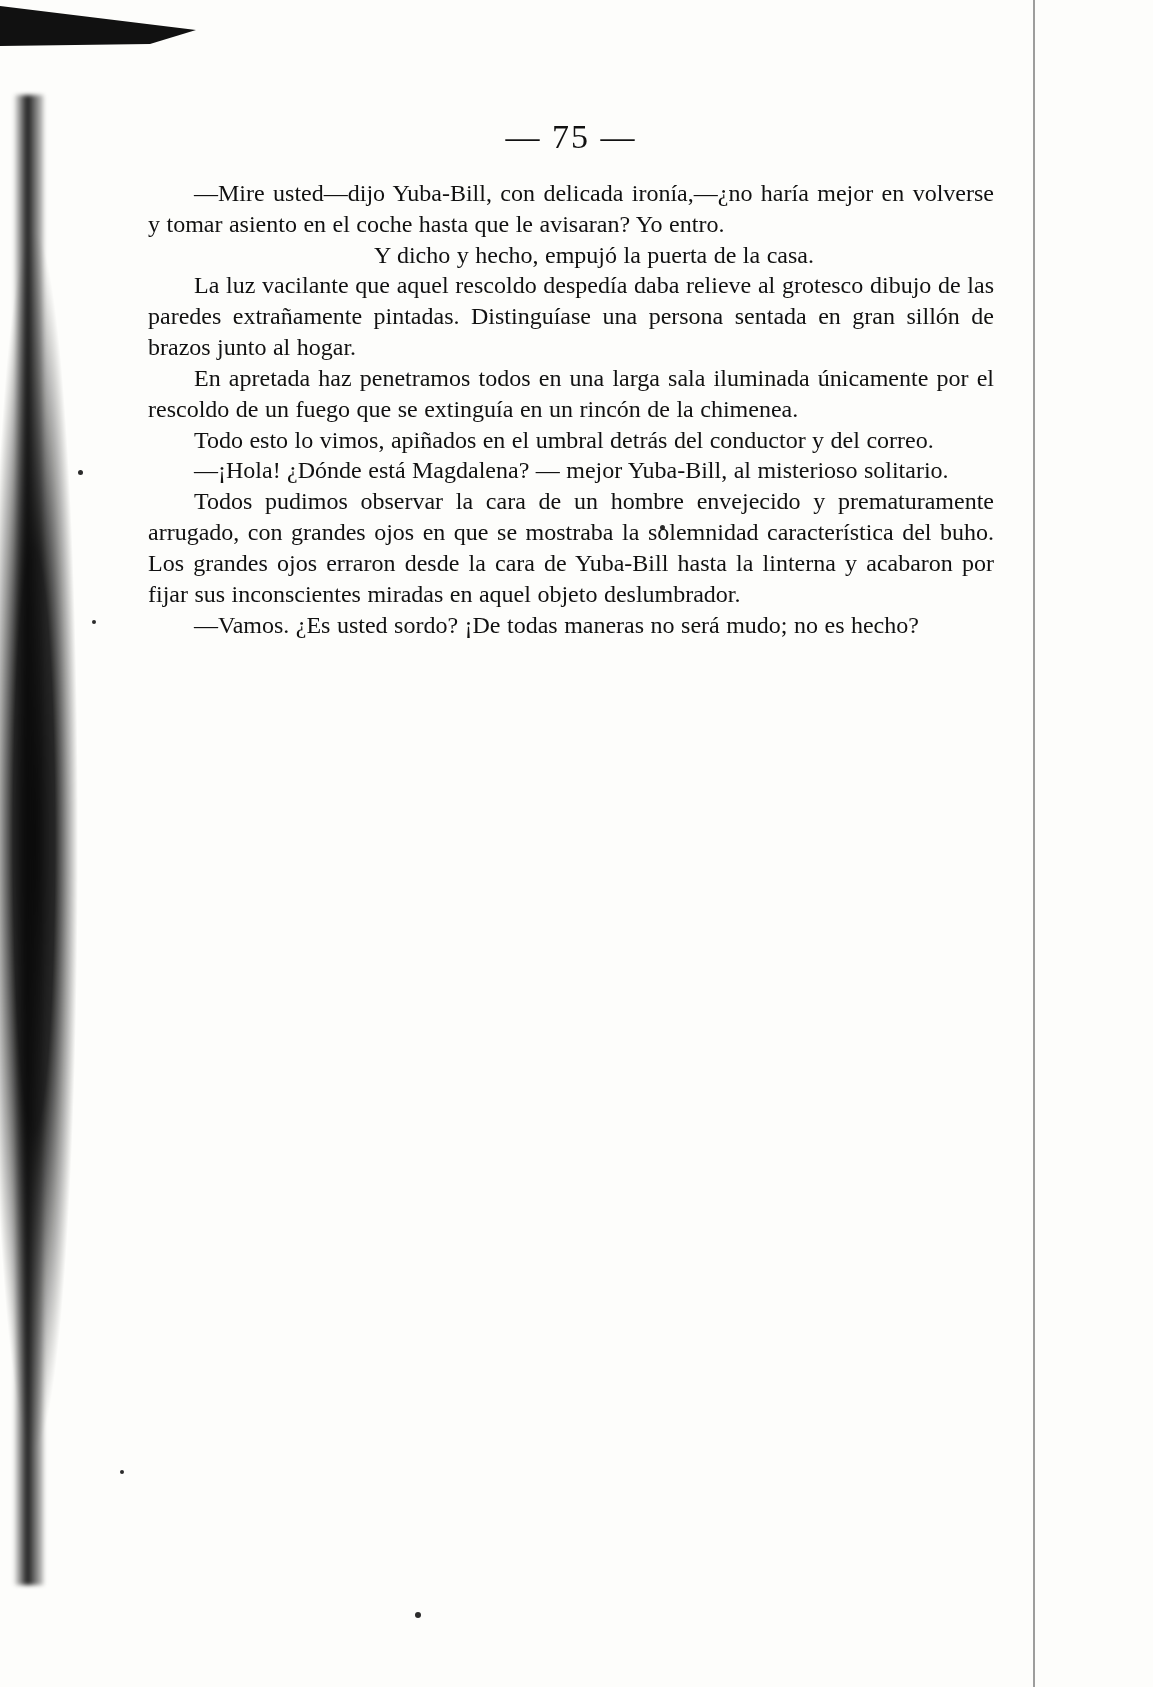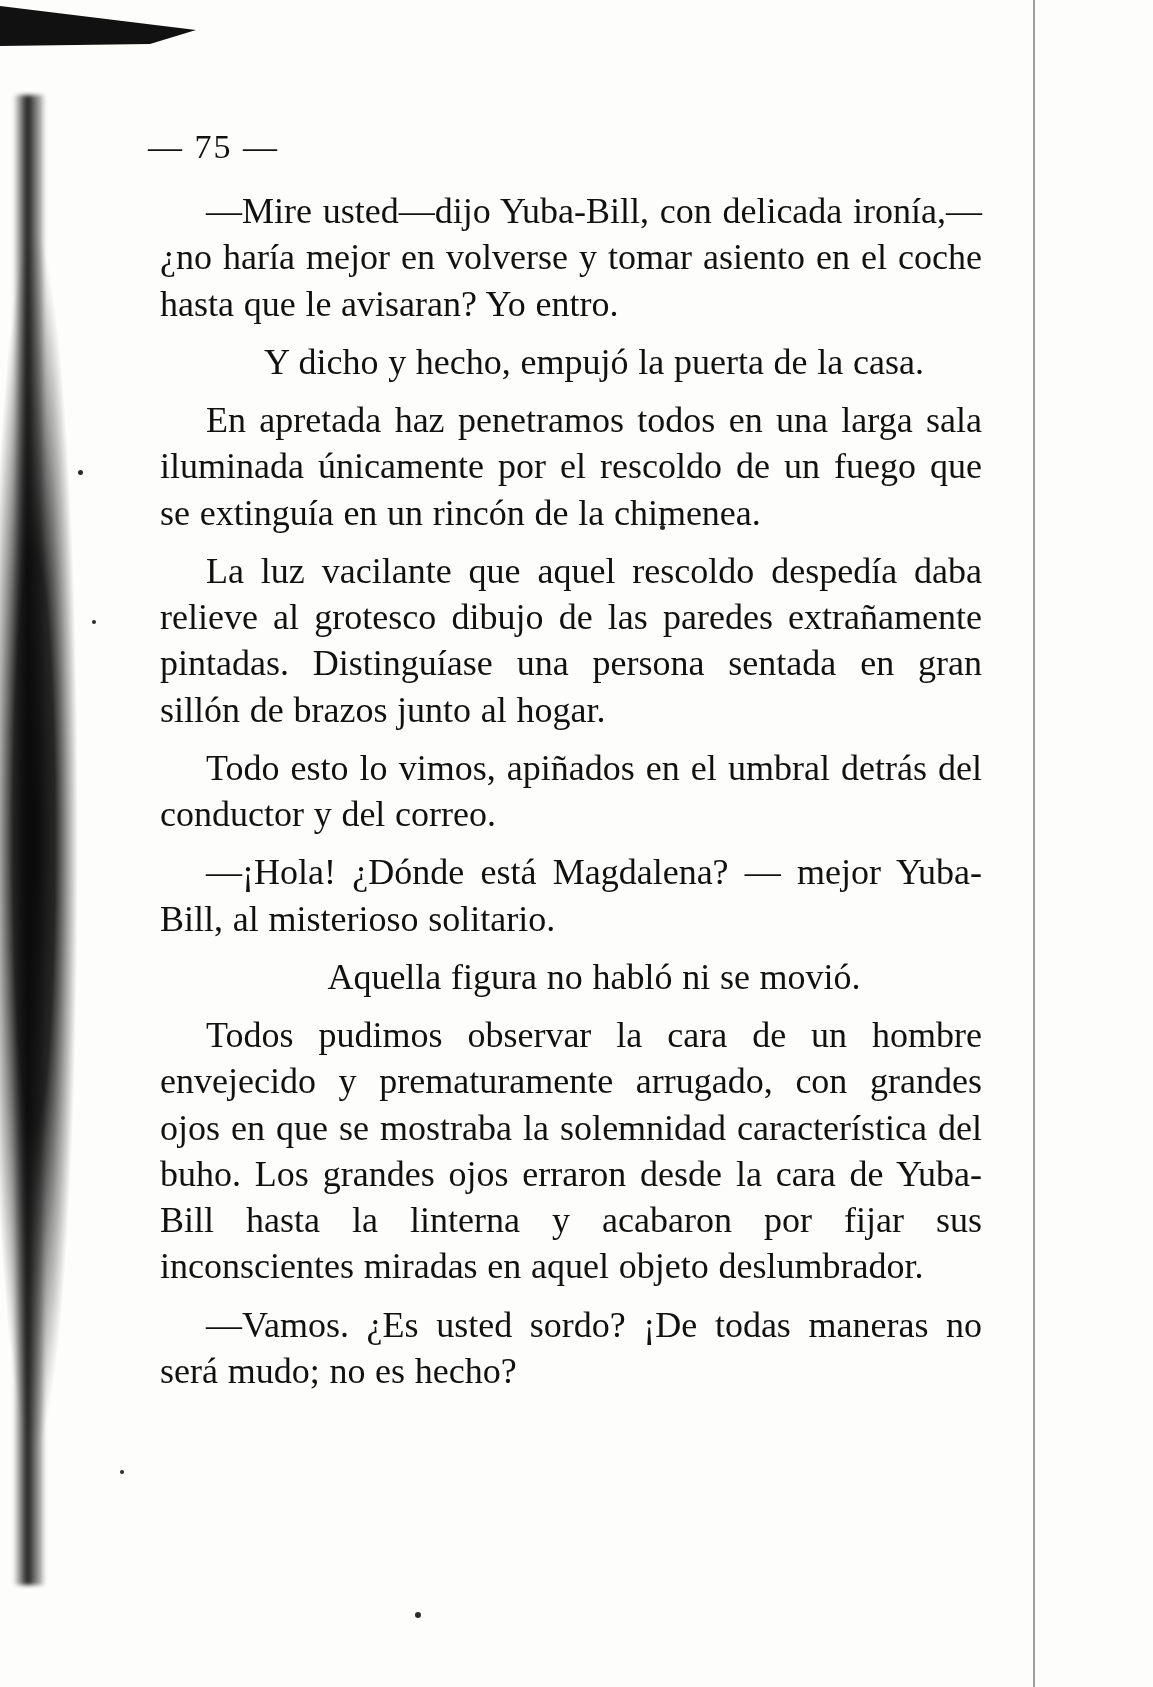--- a/index.html
+++ b/index.html
@@ -73,9 +73,10 @@
   }
 
   .folio {
+    text-align: center;
     font-size: 34px;
     letter-spacing: 2px;
-    margin: 10px 0 22px 0;
+    margin: 0 0 22px 0;
     font-family: "Liberation Serif", "DejaVu Serif", serif;
   }
 

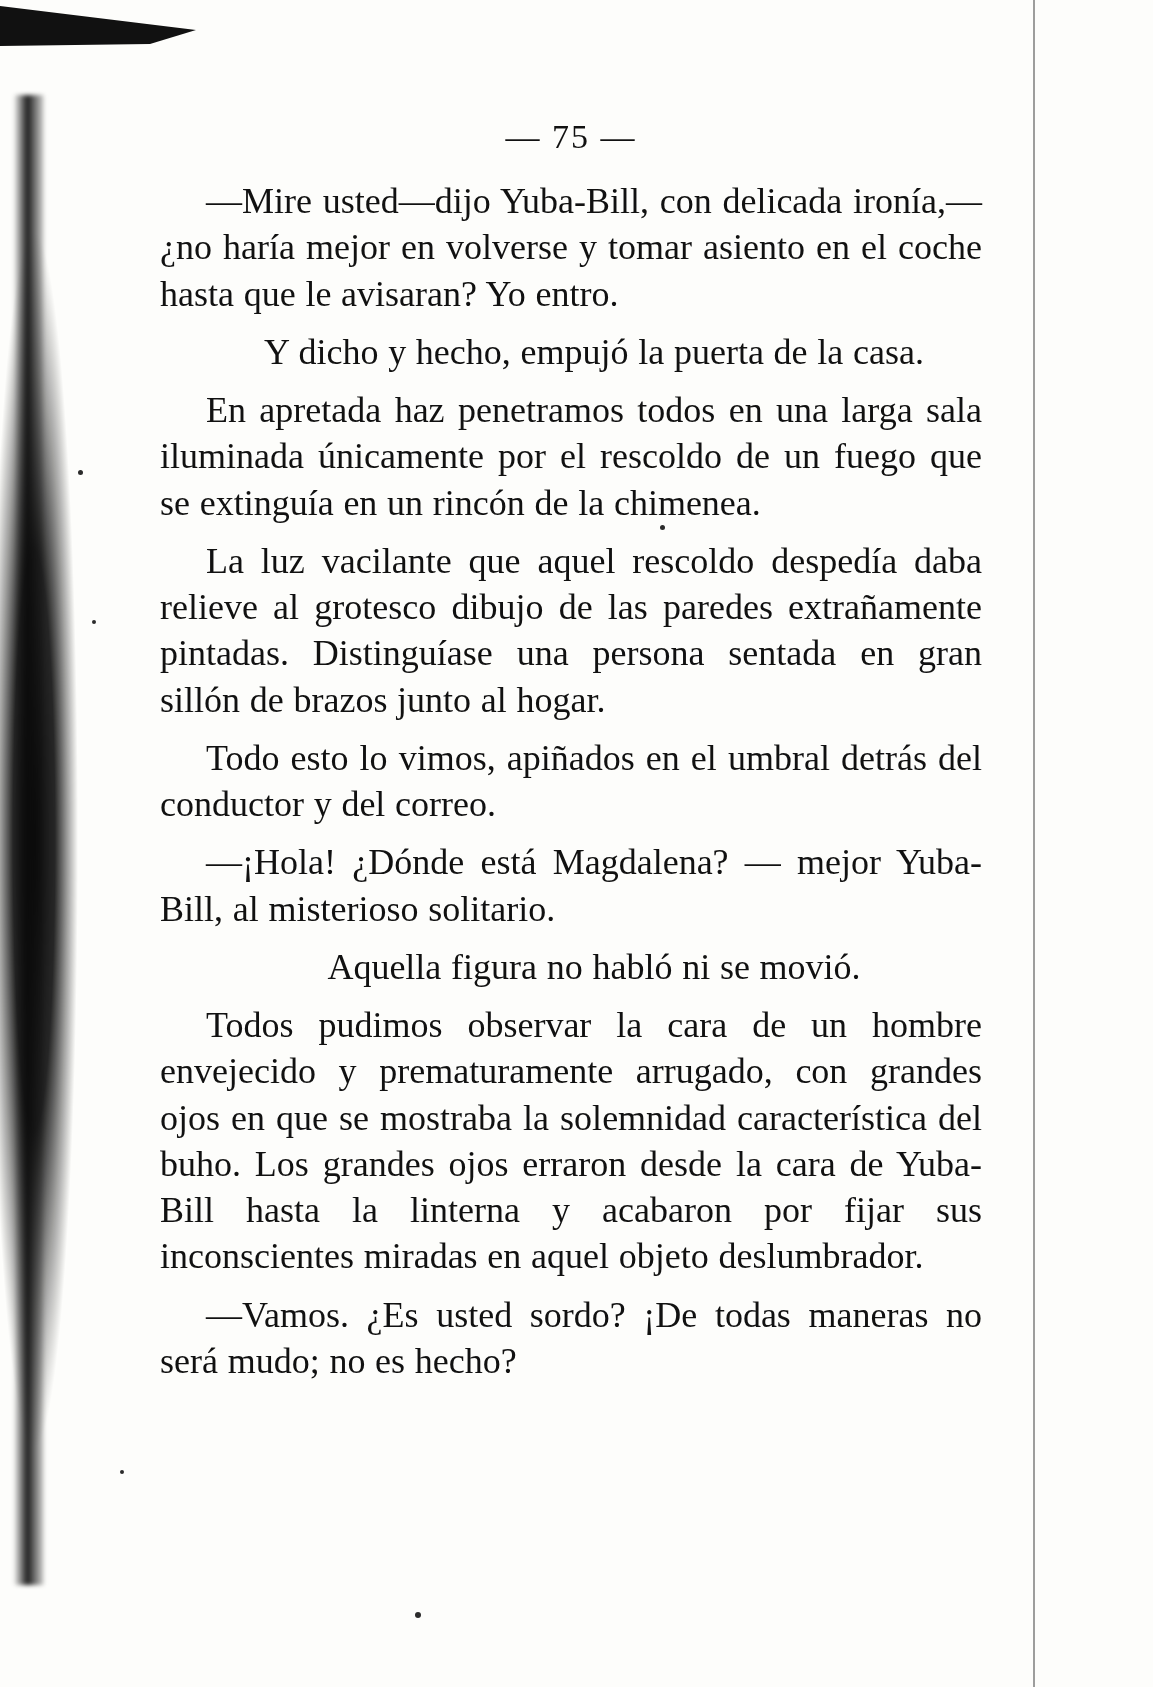--- a/index.html
+++ b/index.html
@@ -81,8 +81,8 @@
   }
 
   p.para {
-    margin: 12px;
-    font-size: 36px;
+    margin: 0;
+    font-size: 24px;
     line-height: 1.285;
     text-align: justify;
     text-justify: inter-word;

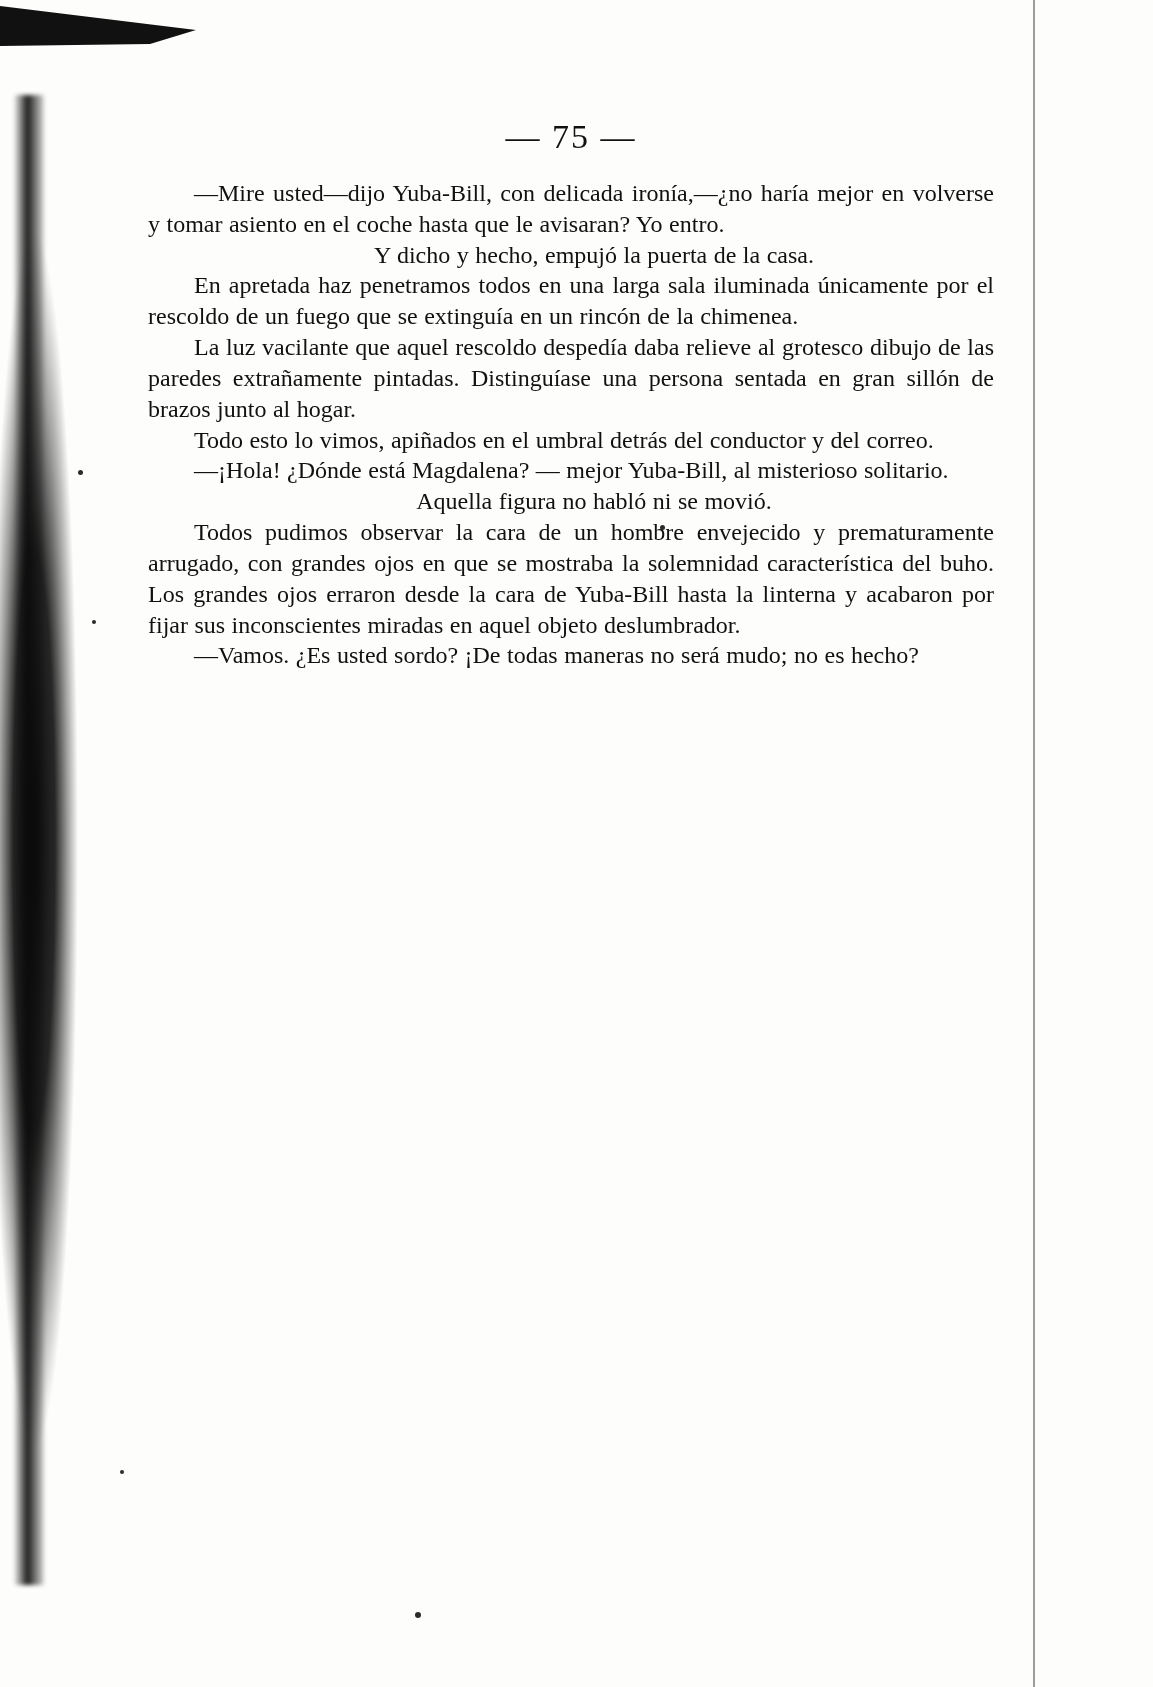--- a/index.html
+++ b/index.html
@@ -116,8 +116,8 @@
 
     <p class="para">—Mire usted—dijo Yuba-Bill, con delicada ironía,—¿no haría mejor en volverse y tomar asiento en el coche hasta que le avisaran? Yo entro.</p>
     <p class="para nojust">Y dicho y hecho, empujó la puerta de la casa.</p>
+    <p class="para">La luz vacilante que aquel rescoldo despedía daba relieve al grotesco dibujo de las paredes extrañamente pintadas. Distinguíase una persona sentada en gran sillón de brazos junto al hogar.</p>
     <p class="para">En apretada haz penetramos todos en una larga sala iluminada únicamente por el rescoldo de un fuego que se extinguía en un rincón de la chimenea.</p>
-    <p class="para">La luz vacilante que aquel rescoldo despedía daba relieve al grotesco dibujo de las paredes extrañamente pintadas. Distinguíase una persona sentada en gran sillón de brazos junto al hogar.</p>
     <p class="para">Todo esto lo vimos, apiñados en el umbral detrás del conductor y del correo.</p>
     <p class="para">—¡Hola! ¿Dónde está Magdalena? — mejor Yuba-Bill, al misterioso solitario.</p>
     <p class="para nojust">Aquella figura no habló ni se movió.</p>

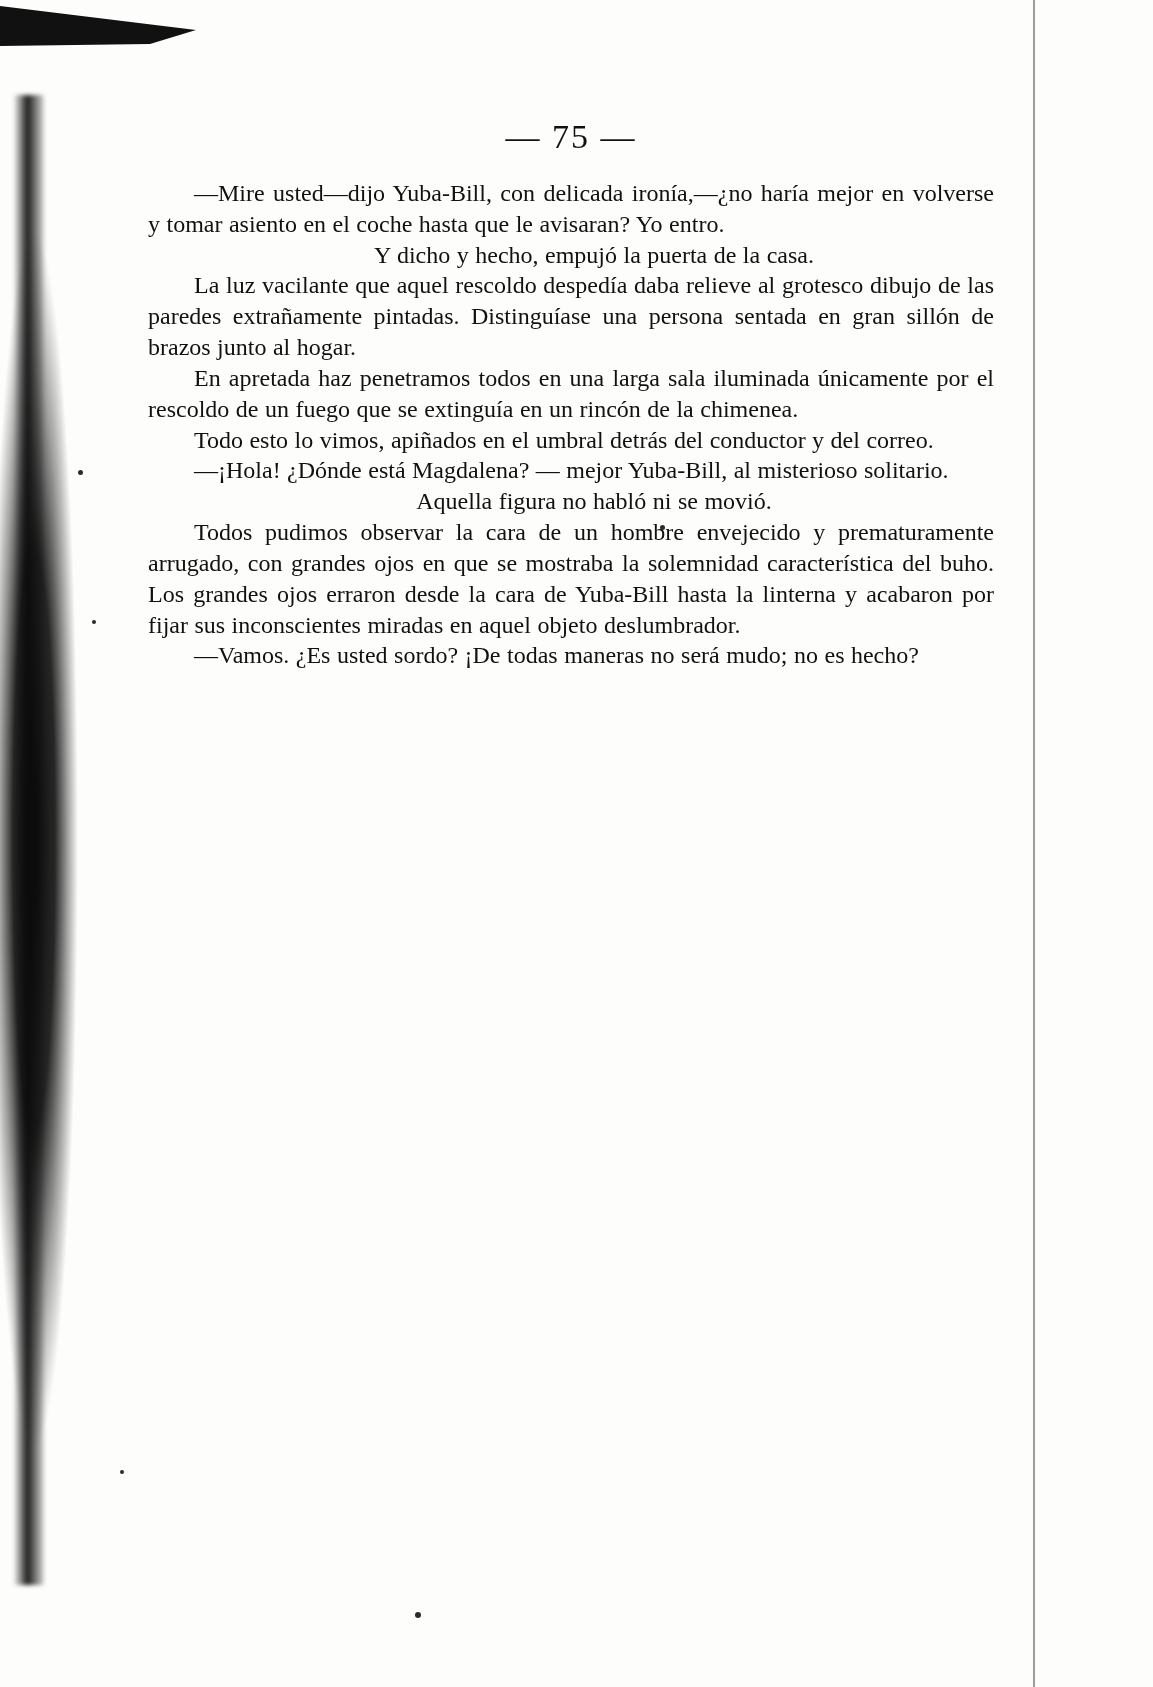--- a/index.html
+++ b/index.html
@@ -120,7 +120,6 @@
     <p class="para">En apretada haz penetramos todos en una larga sala iluminada únicamente por el rescoldo de un fuego que se extinguía en un rincón de la chimenea.</p>
     <p class="para">Todo esto lo vimos, apiñados en el umbral detrás del conductor y del correo.</p>
     <p class="para">—¡Hola! ¿Dónde está Magdalena? — mejor Yuba-Bill, al misterioso solitario.</p>
-    <p class="para nojust">Aquella figura no habló ni se movió.</p>
     <p class="para">Todos pudimos observar la cara de un hombre envejecido y prematuramente arrugado, con grandes ojos en que se mostraba la solemnidad característica del buho. Los grandes ojos erraron desde la cara de Yuba-Bill hasta la linterna y acabaron por fijar sus inconscientes miradas en aquel objeto deslumbrador.</p>
     <p class="para">—Vamos. ¿Es usted sordo? ¡De todas maneras no será mudo; no es hecho?</p>
 

